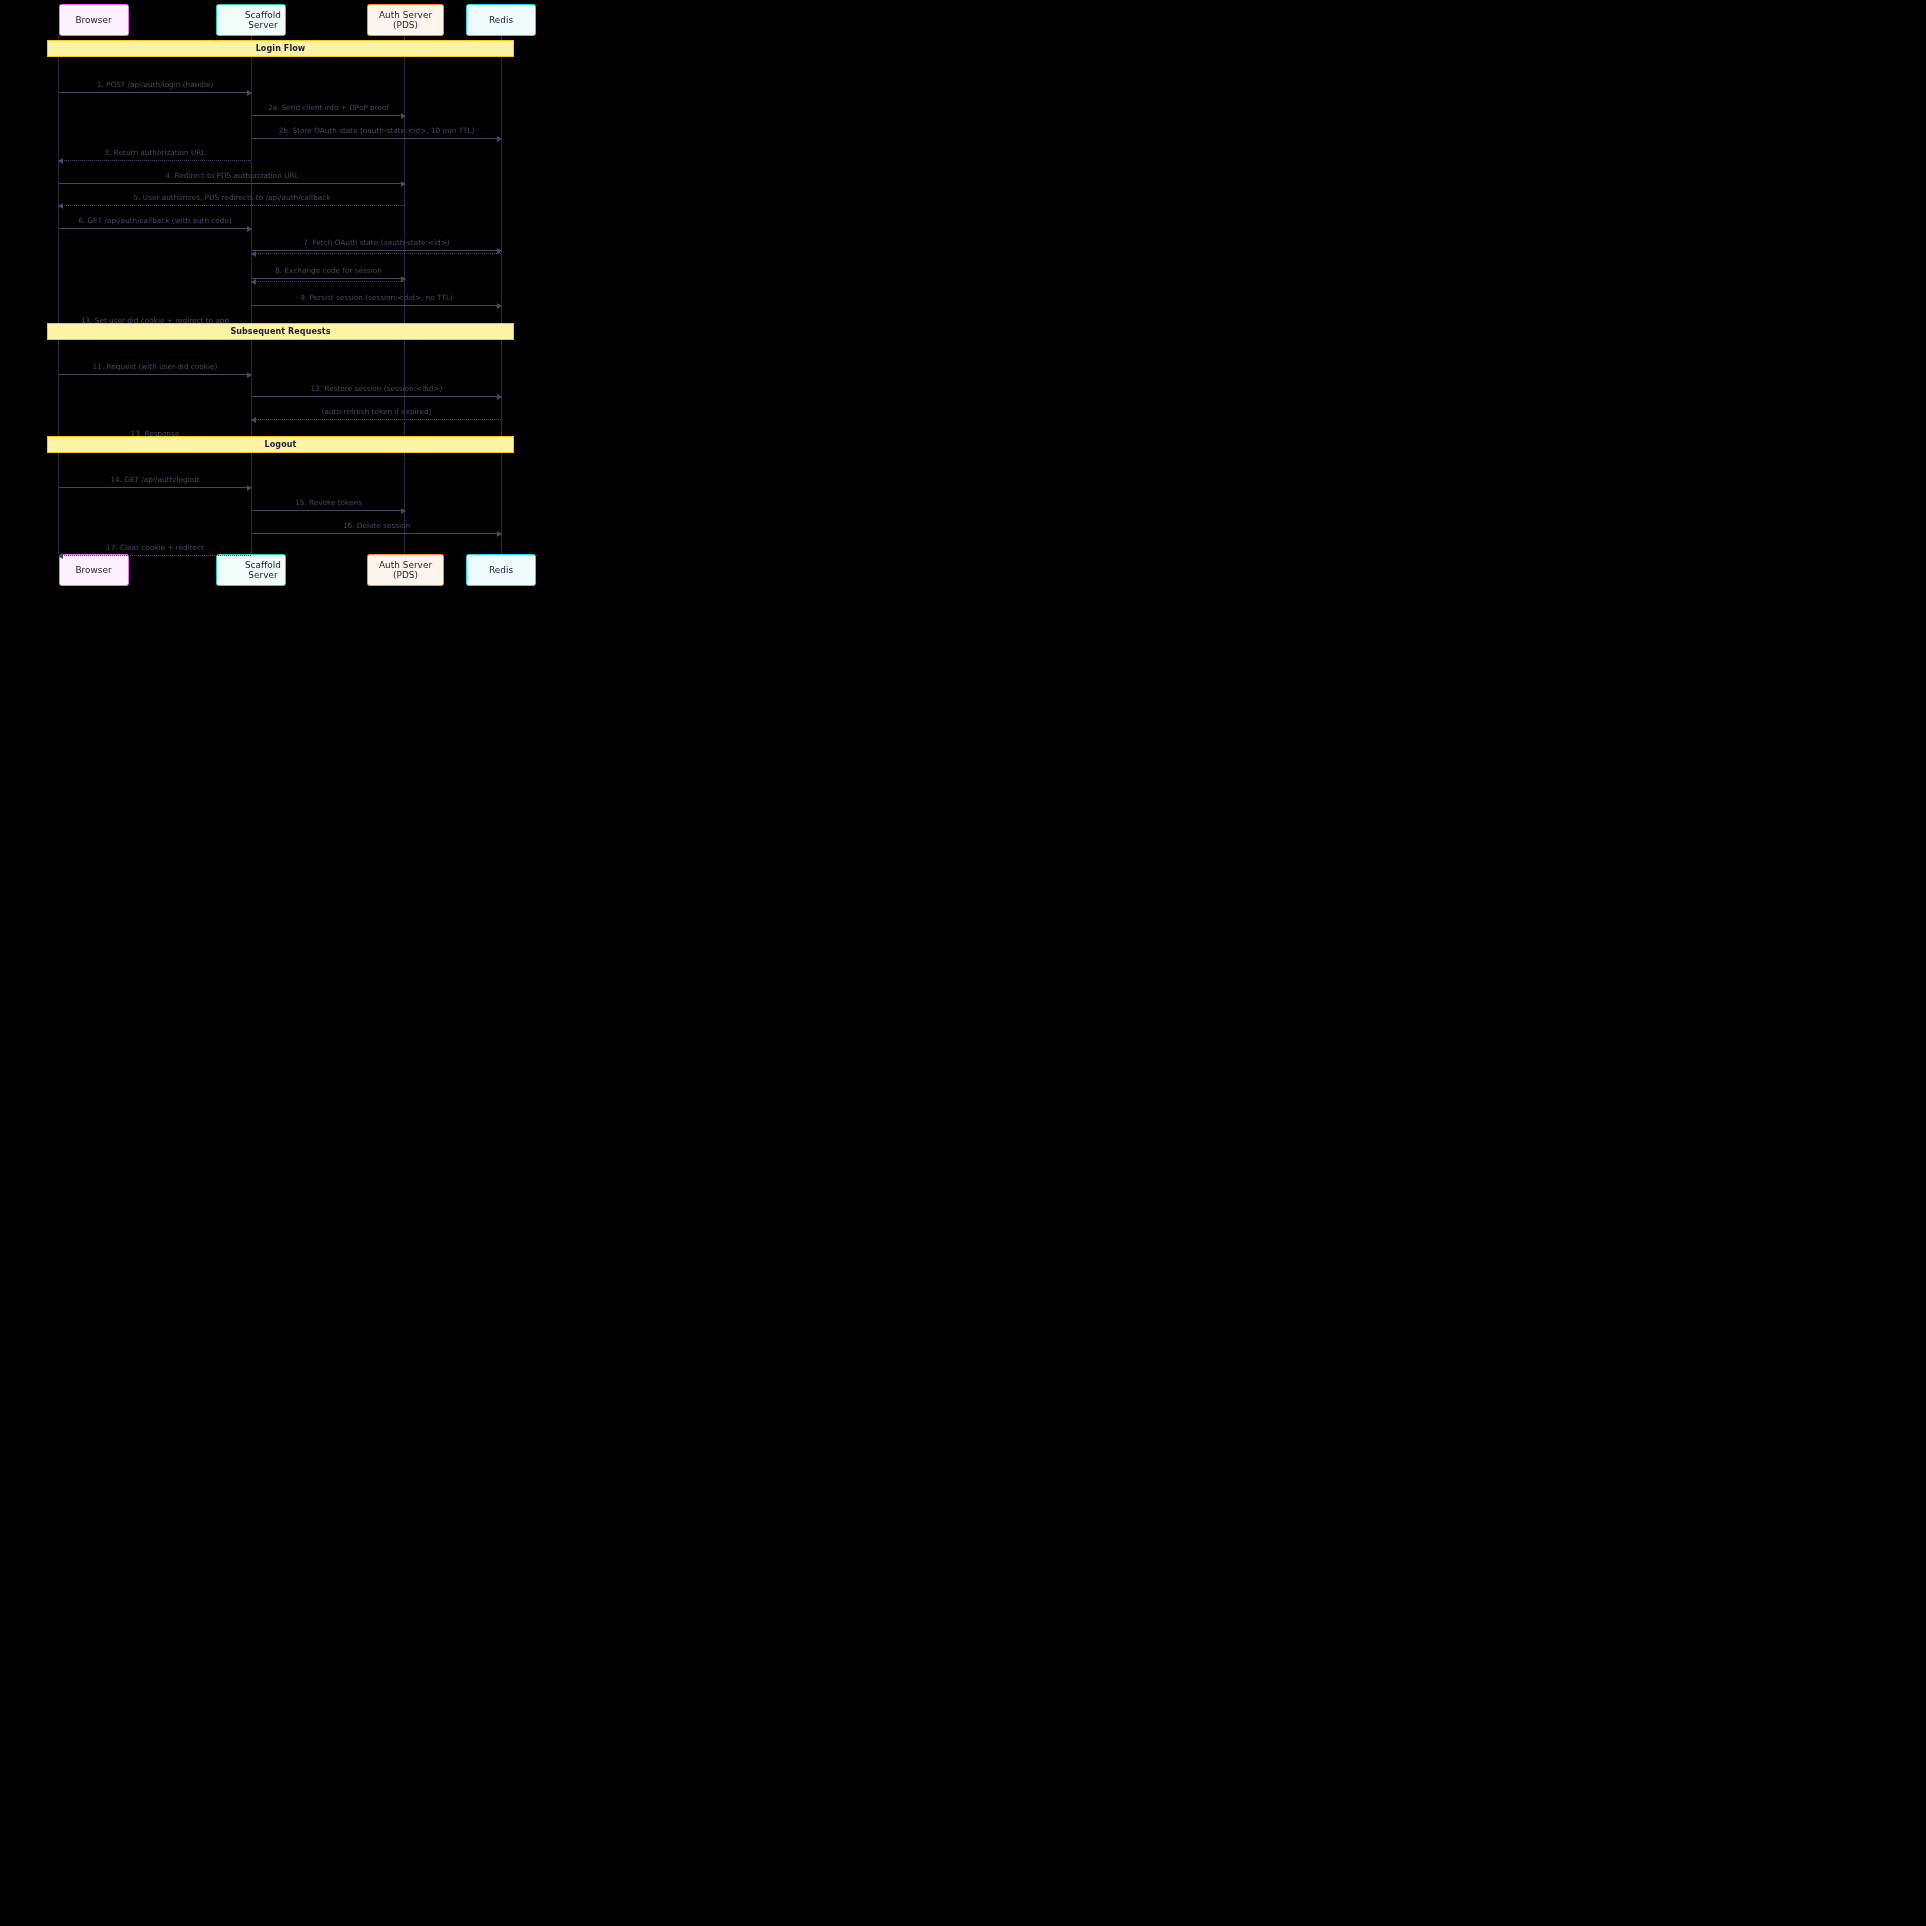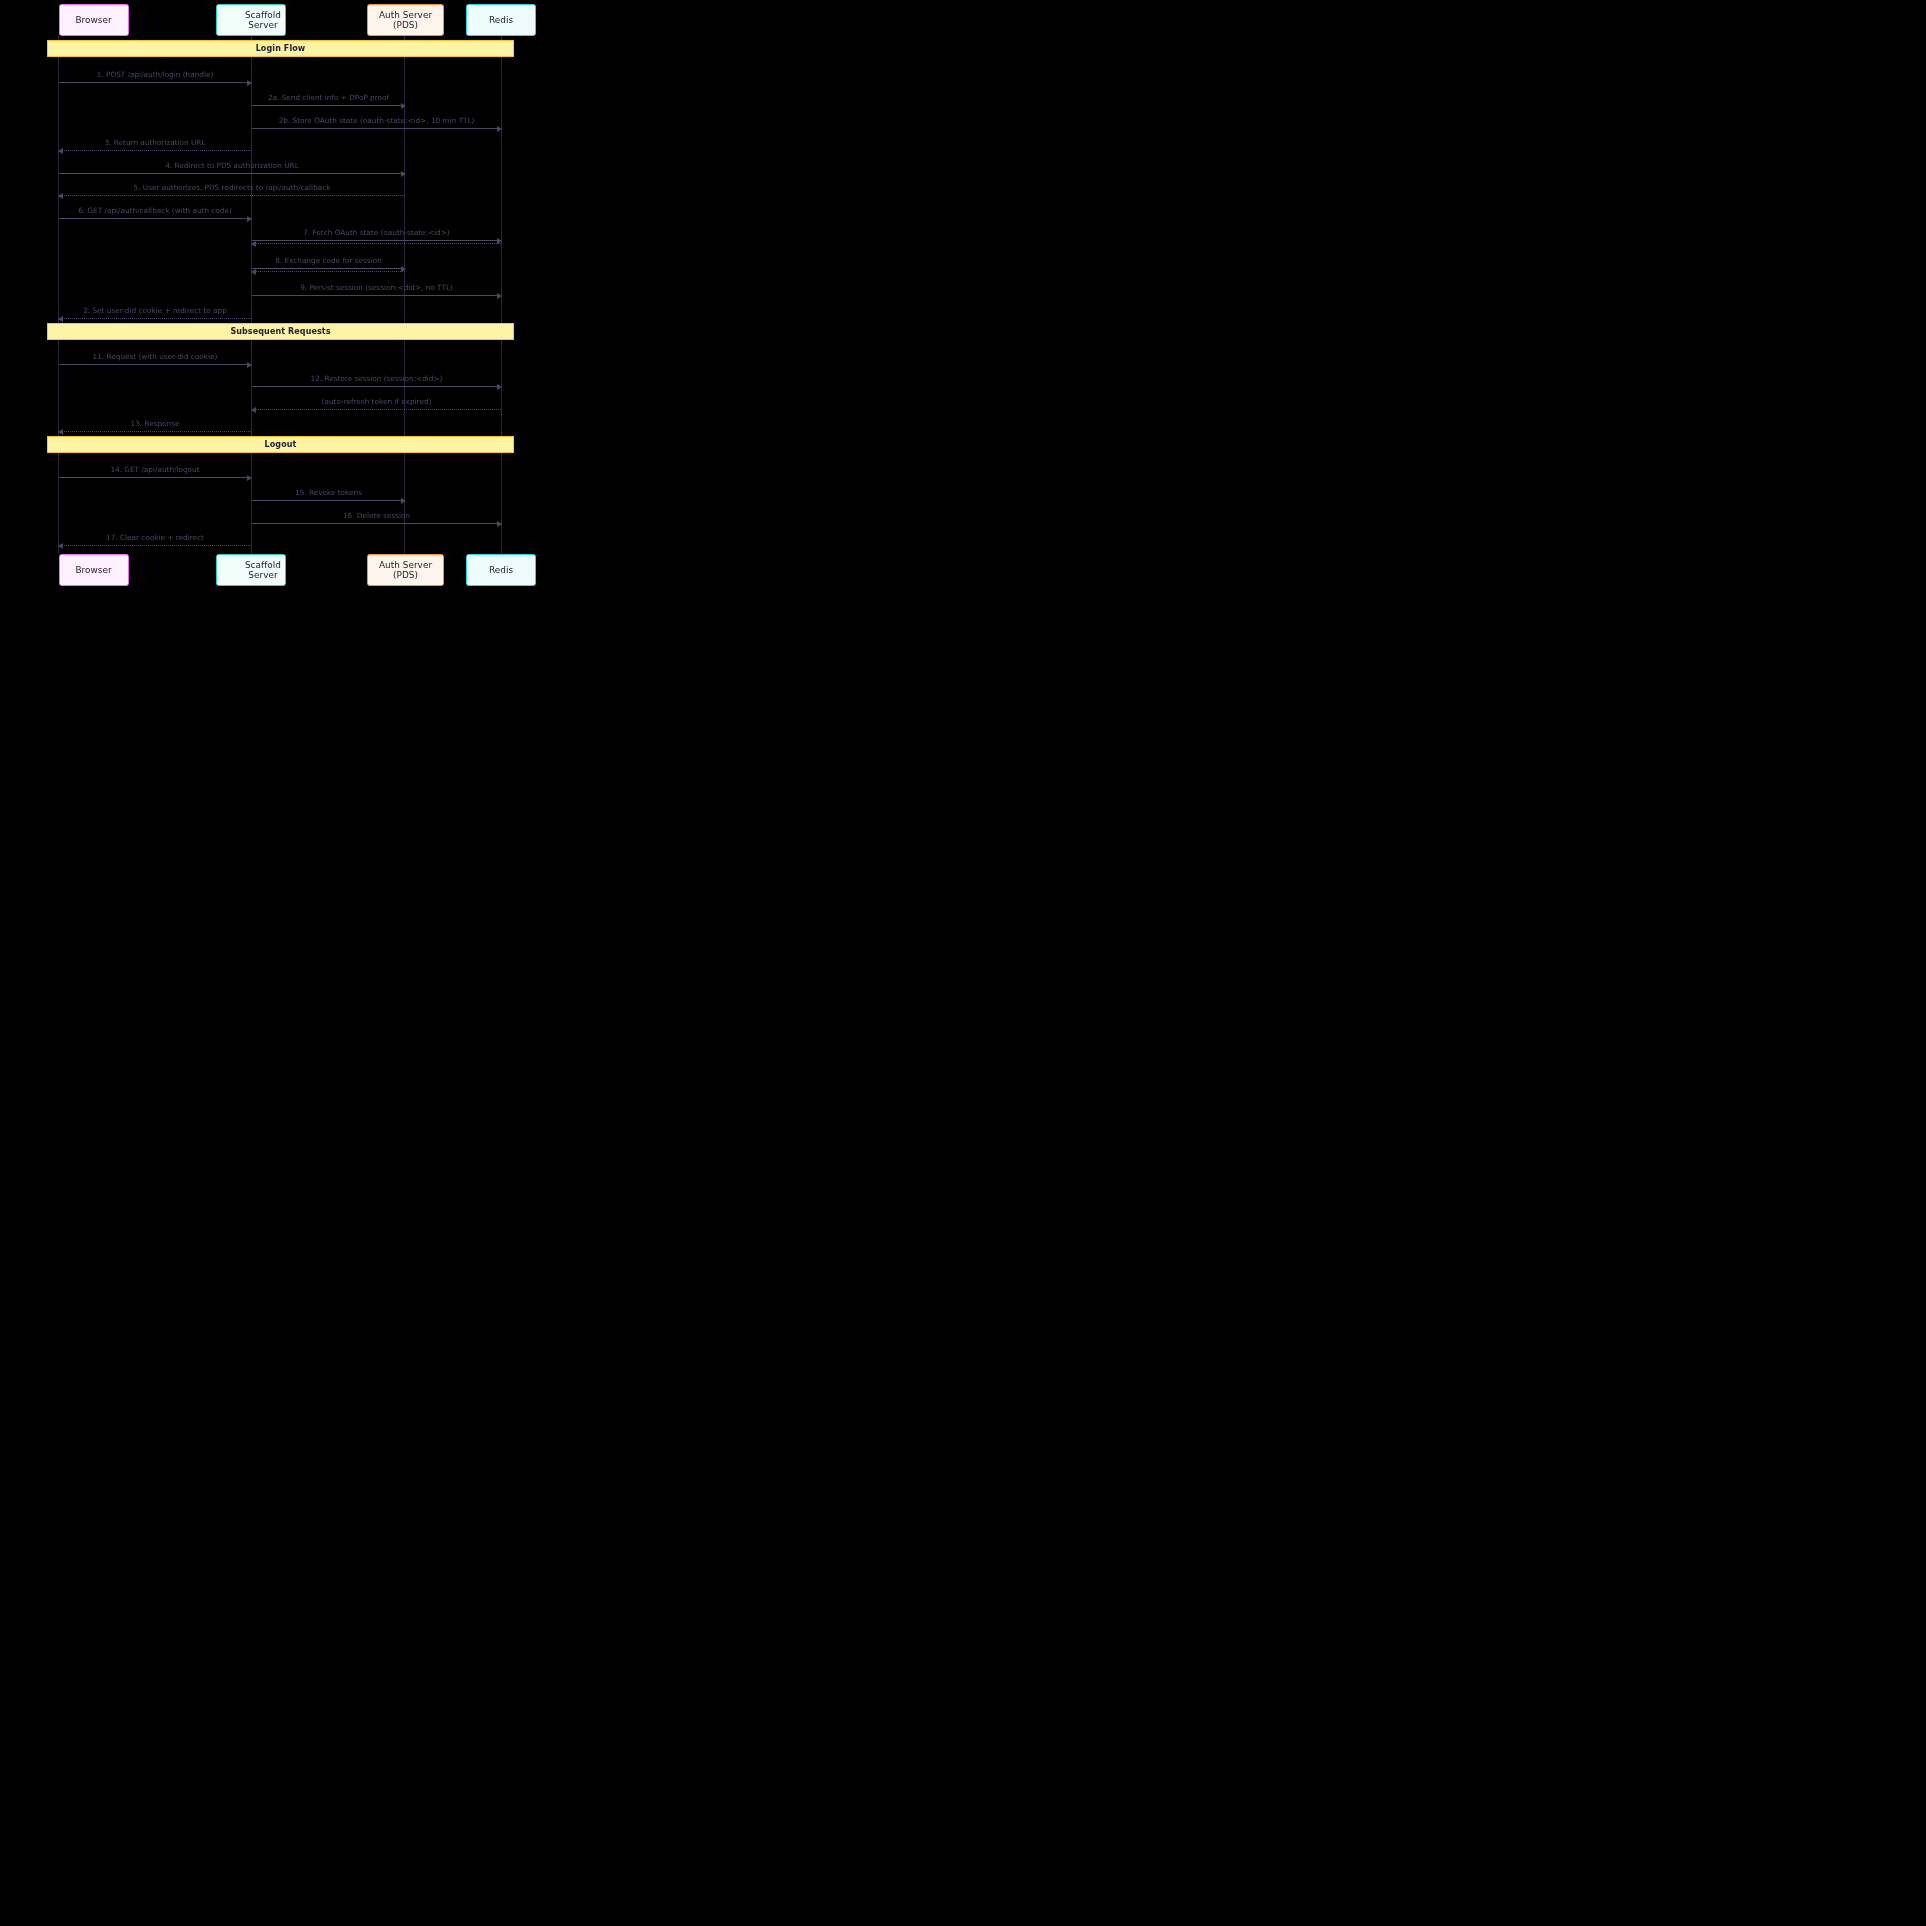--- a/index.html
+++ b/index.html
@@ -71,6 +71,7 @@
   .msg {
     position: absolute;
     z-index: 4;
+    margin-top: 10px;
   }
   .msg-line {
     position: absolute;

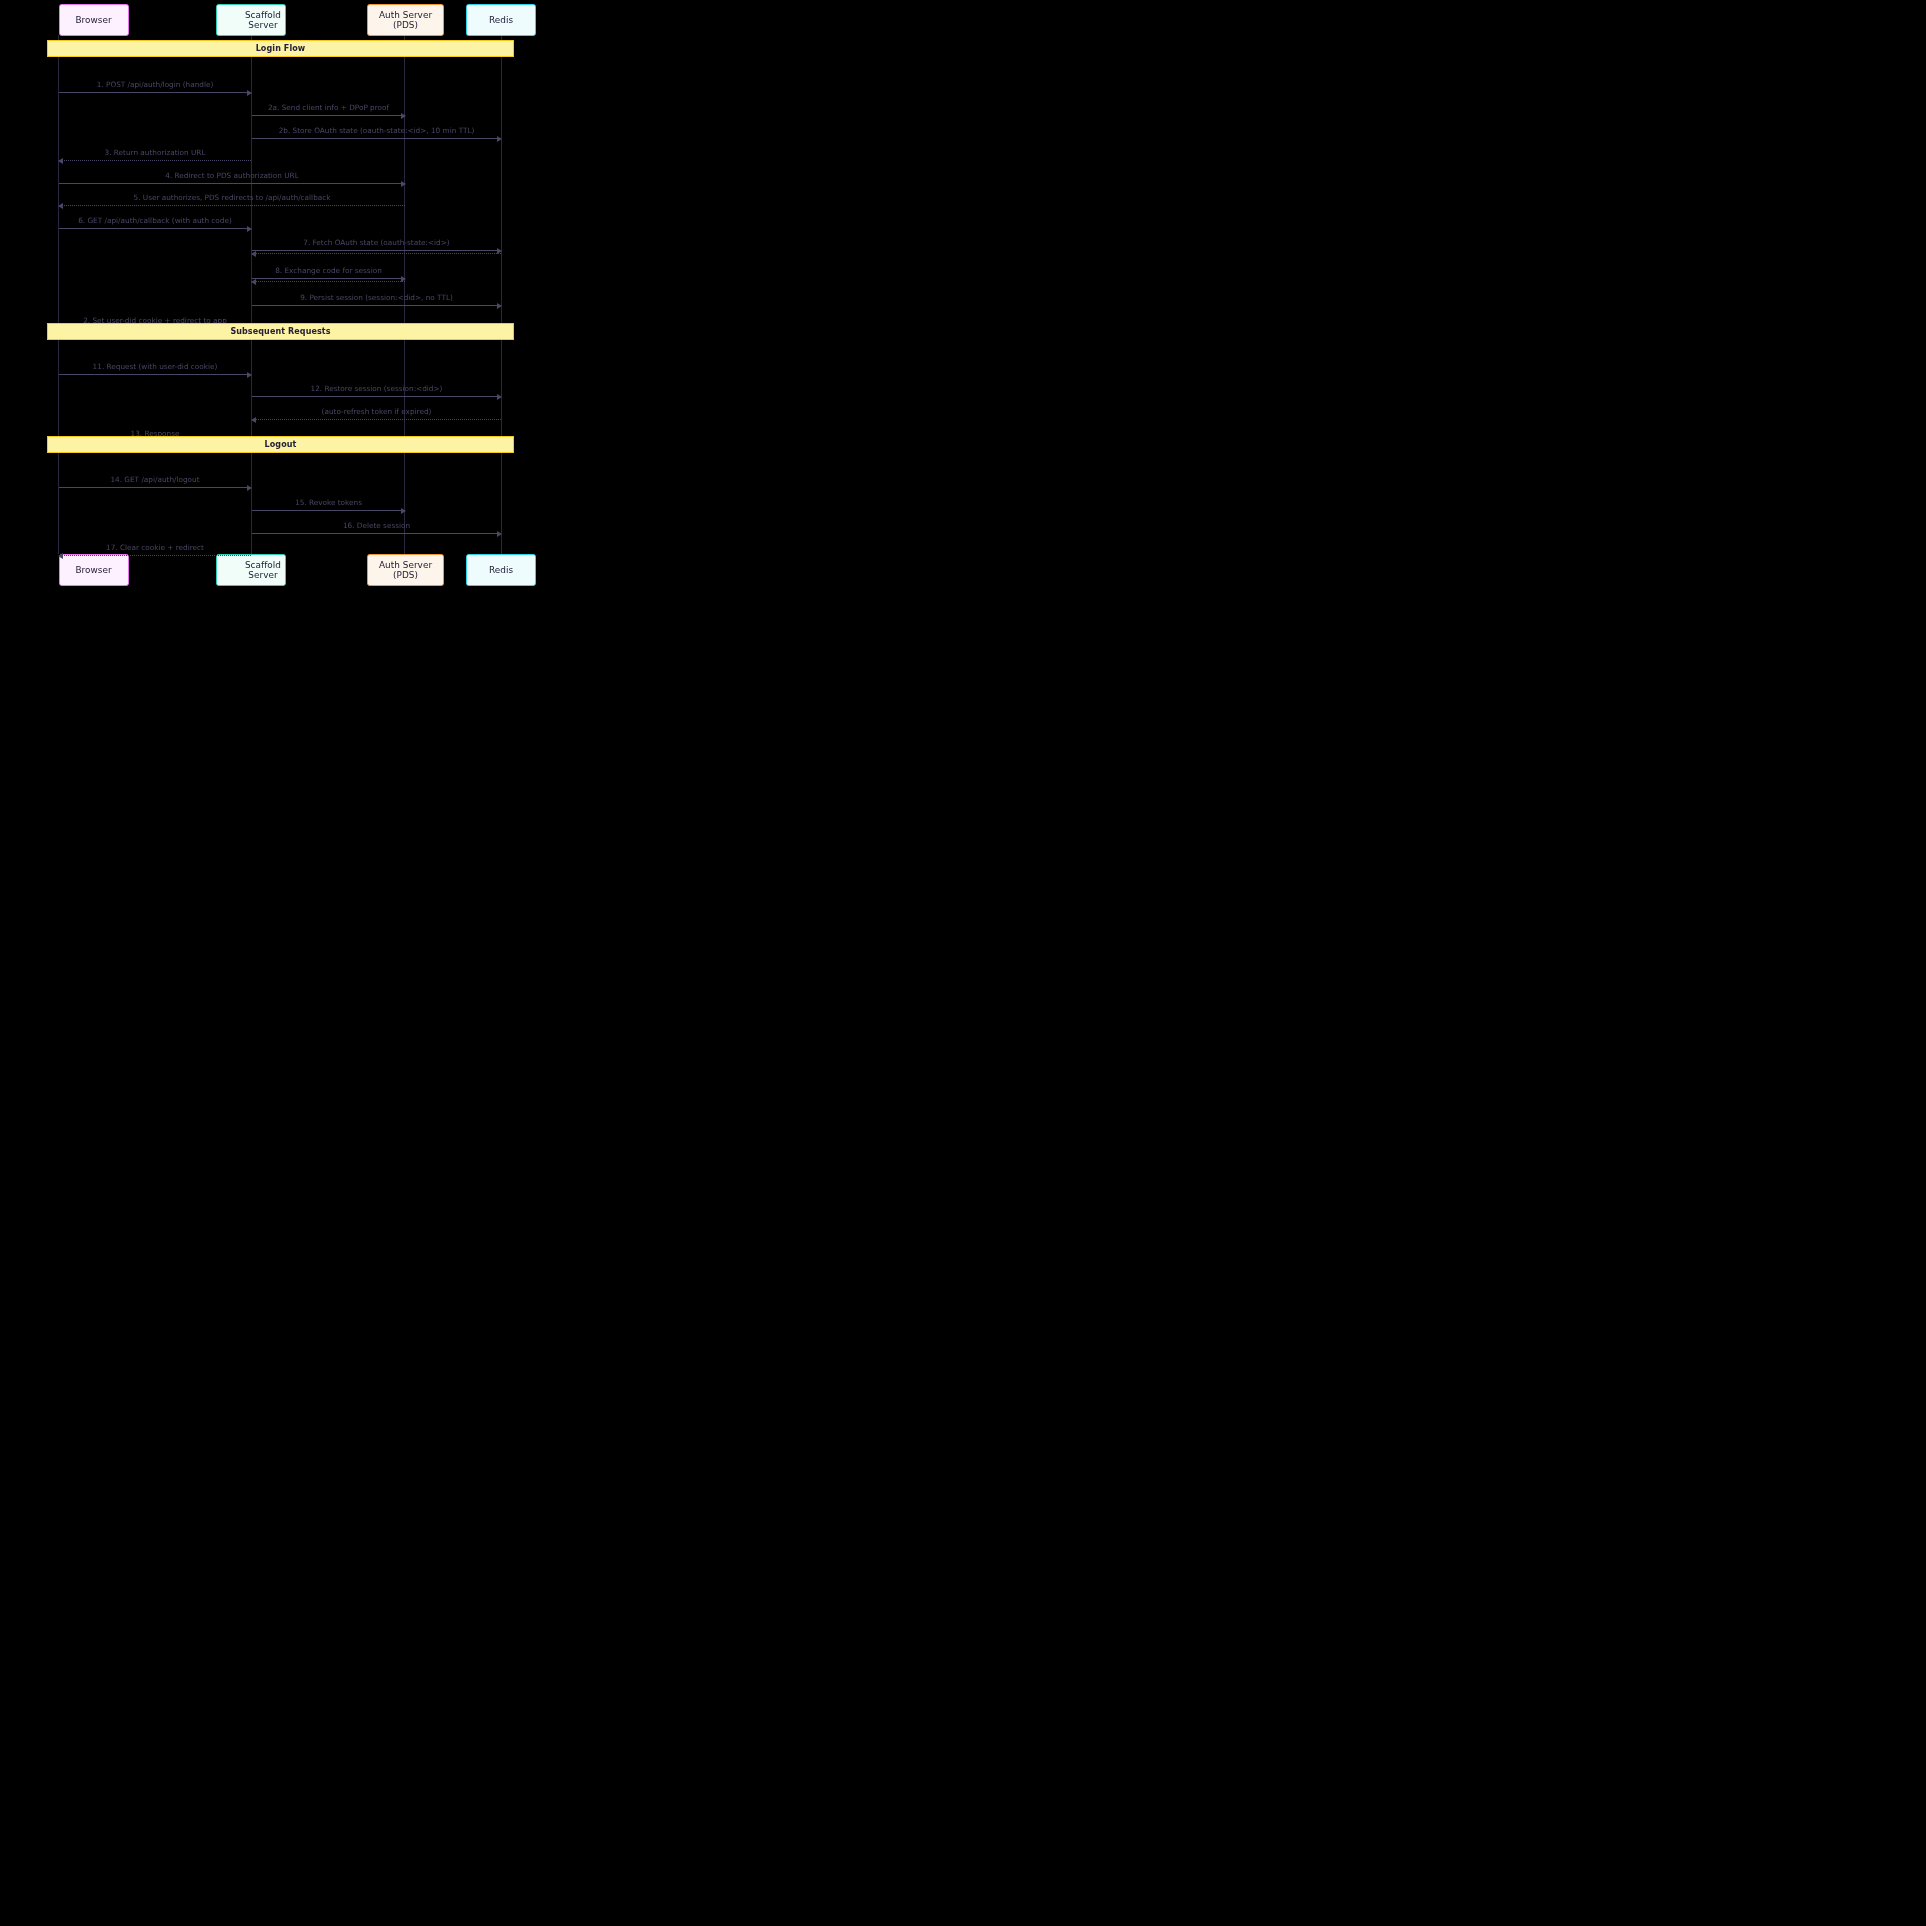--- a/index.html
+++ b/index.html
@@ -228,7 +228,7 @@
 
    Browser (dotted) --&gt;
   <div class="msg" style="left:59px; top:300px; width:192px; height:18.5px;">
-    <div class="msg-label">2. Set user-did cookie + redirect to app</div>
+    <div class="msg-label">13. Set user-did cookie + redirect to app</div>
     <div class="msg-line dotted"></div>
     <div class="arrowhead left"></div>
   </div>

